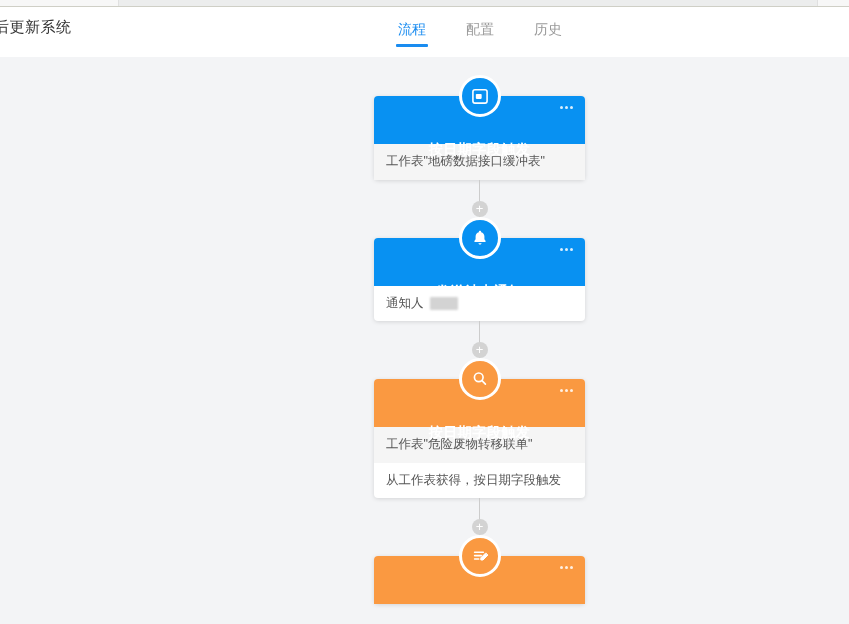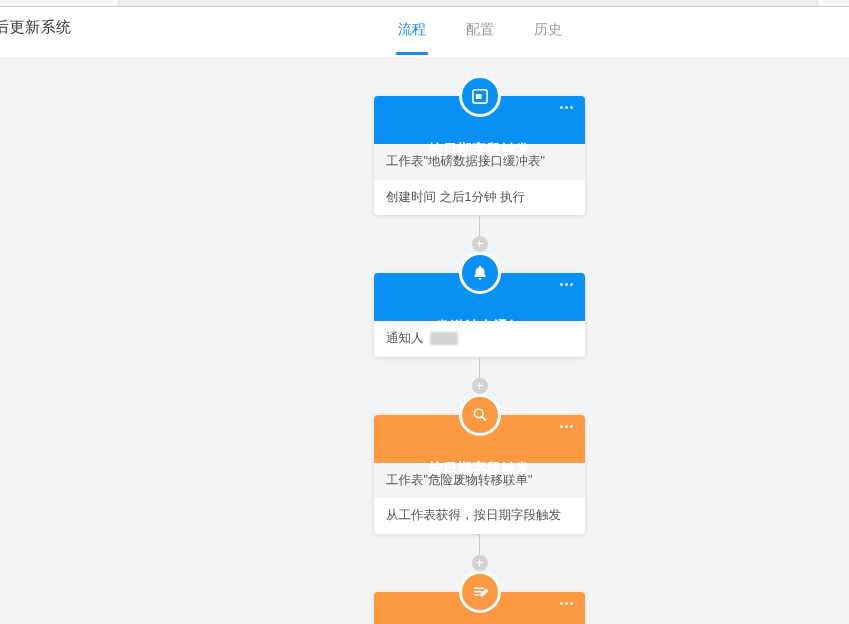--- a/index.html
+++ b/index.html
@@ -67,7 +67,7 @@
     position: relative;
     font-size: 14px;
     color: #9a9a9a;
-    padding-bottom: 16px;
+    padding-bottom: 8px;
     cursor: pointer;
     white-space: nowrap;
   }

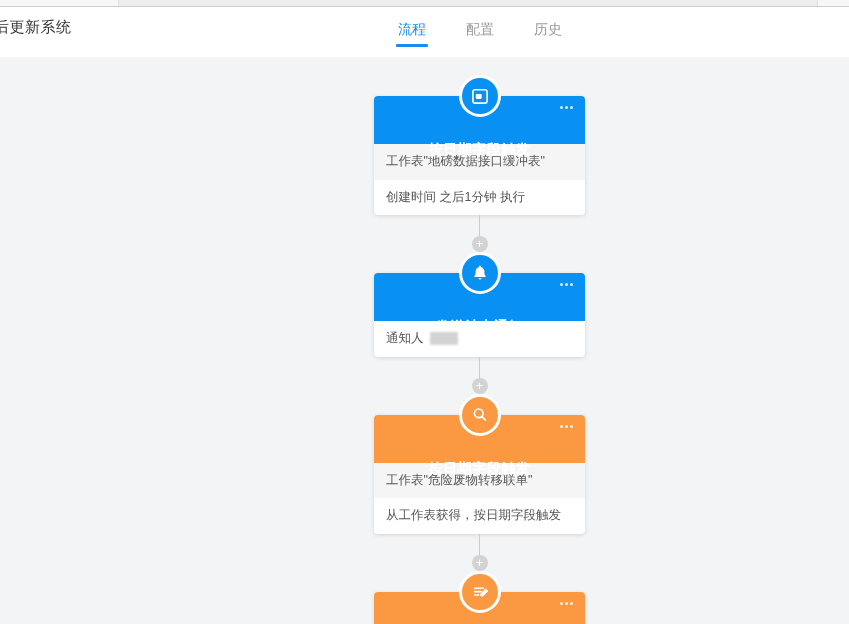--- a/index.html
+++ b/index.html
@@ -253,9 +253,6 @@
         <div class="node-row shaded">
           <span>工作表"地磅数据接口缓冲表"</span>
         </div>
-        <div class="node-row">
-          <span>创建时间 之后1分钟 执行</span>
-        </div>
       </div>
     </div>
 

